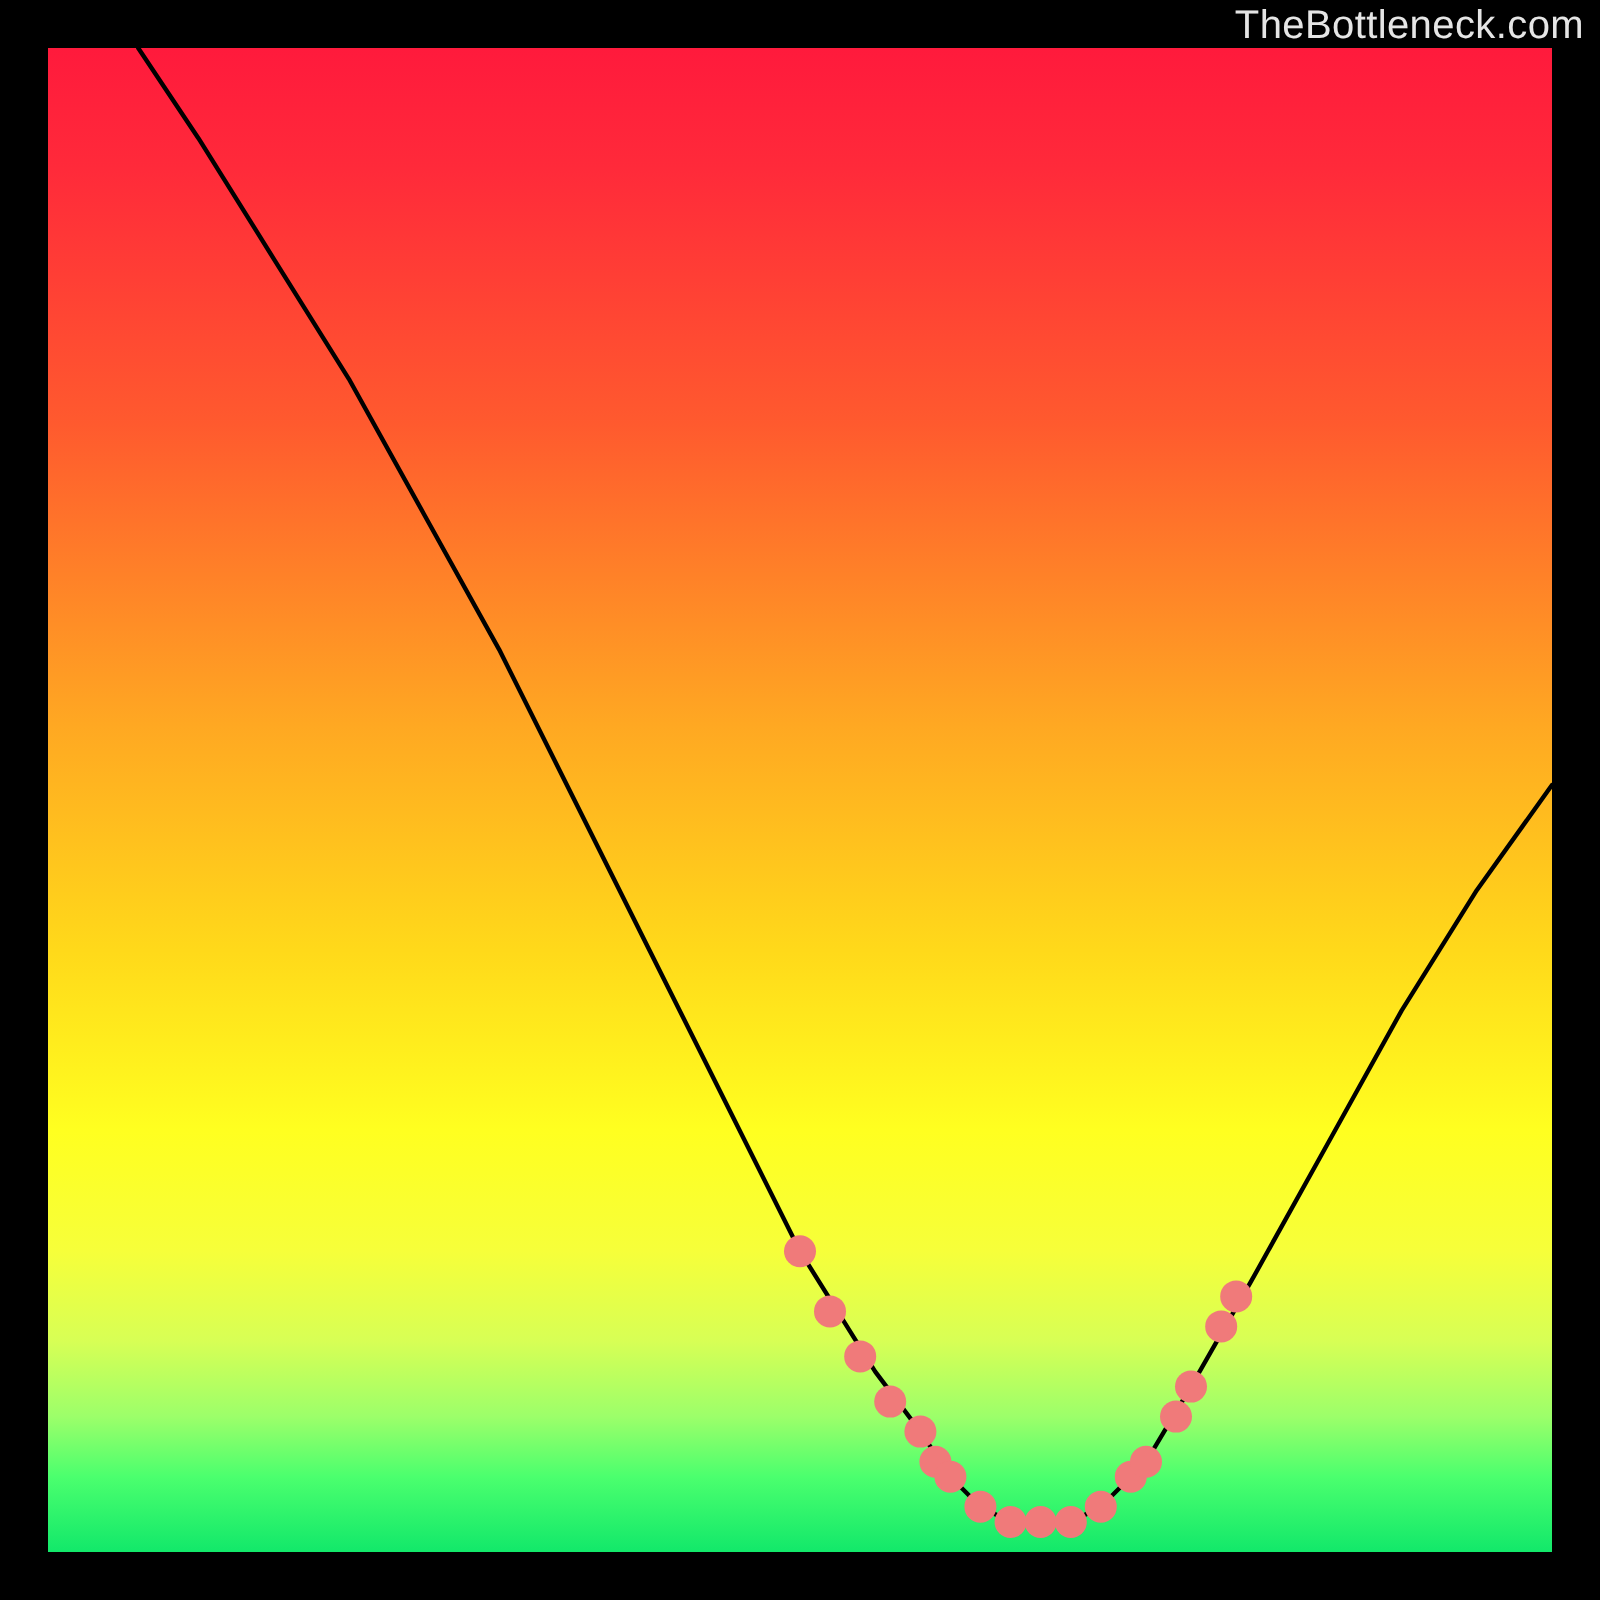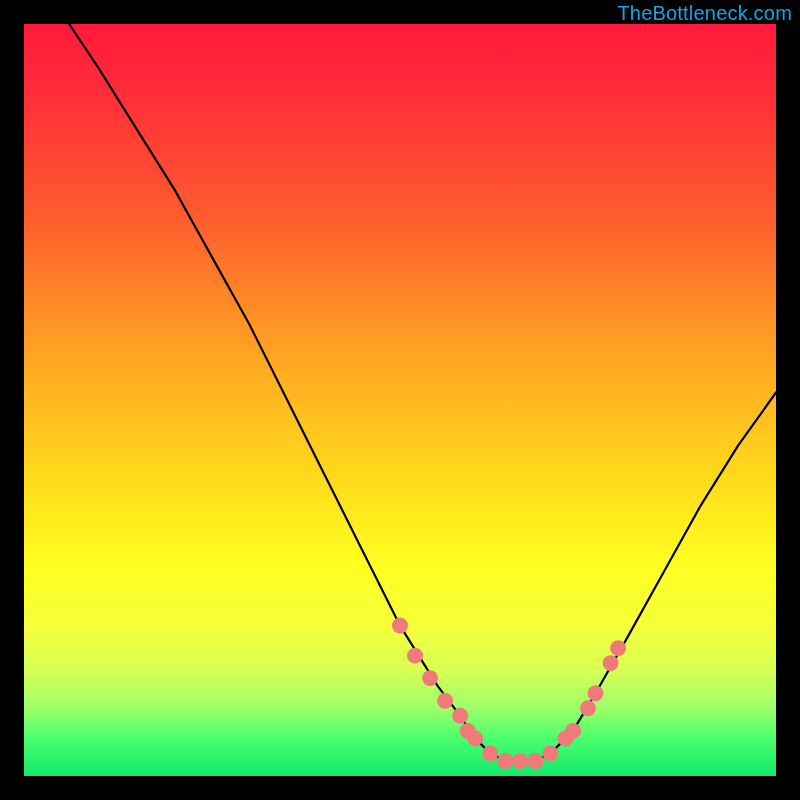--- a/index.html
+++ b/index.html
@@ -61,7 +61,7 @@
     position: absolute;
     top: 2px;
     right: 8px;
-    color: #0ea5e9;
+    color: #e5e5e5;
     font-size: 20px;
     font-weight: 500;
     letter-spacing: 0.2px;

